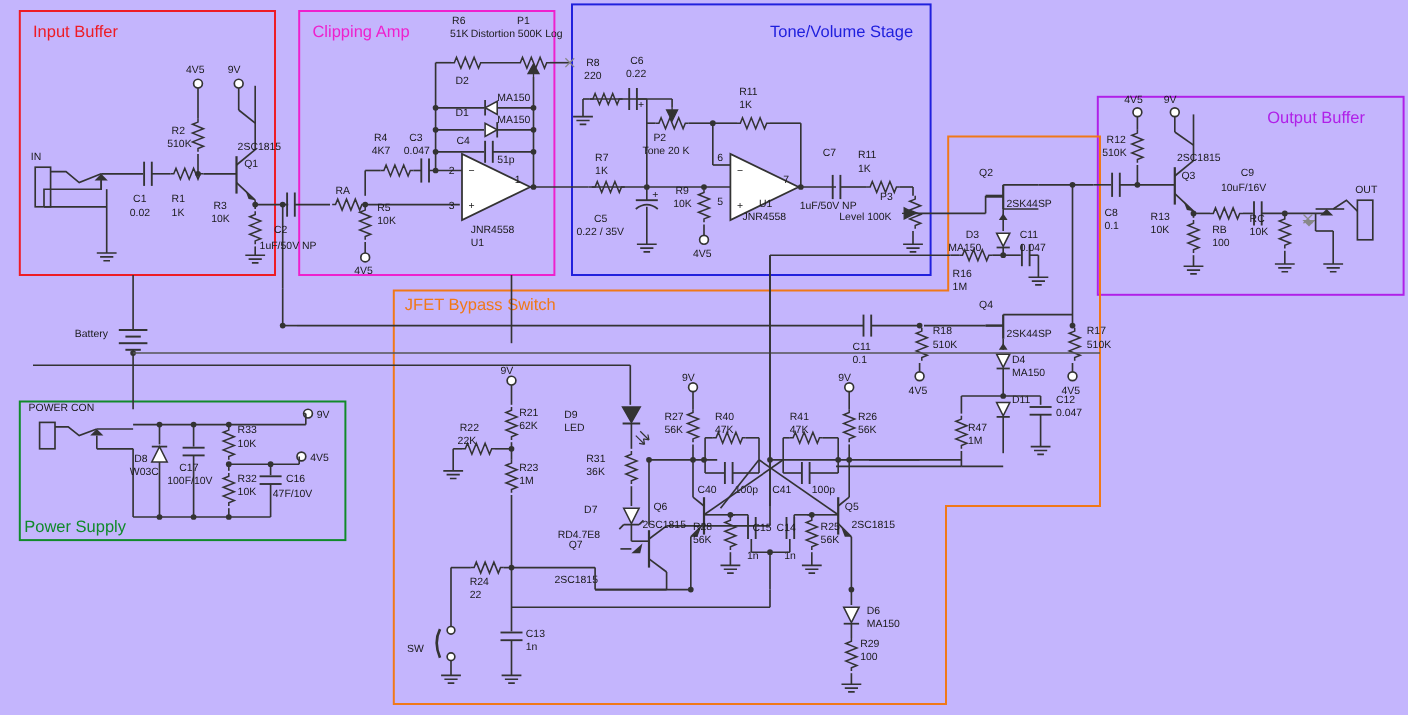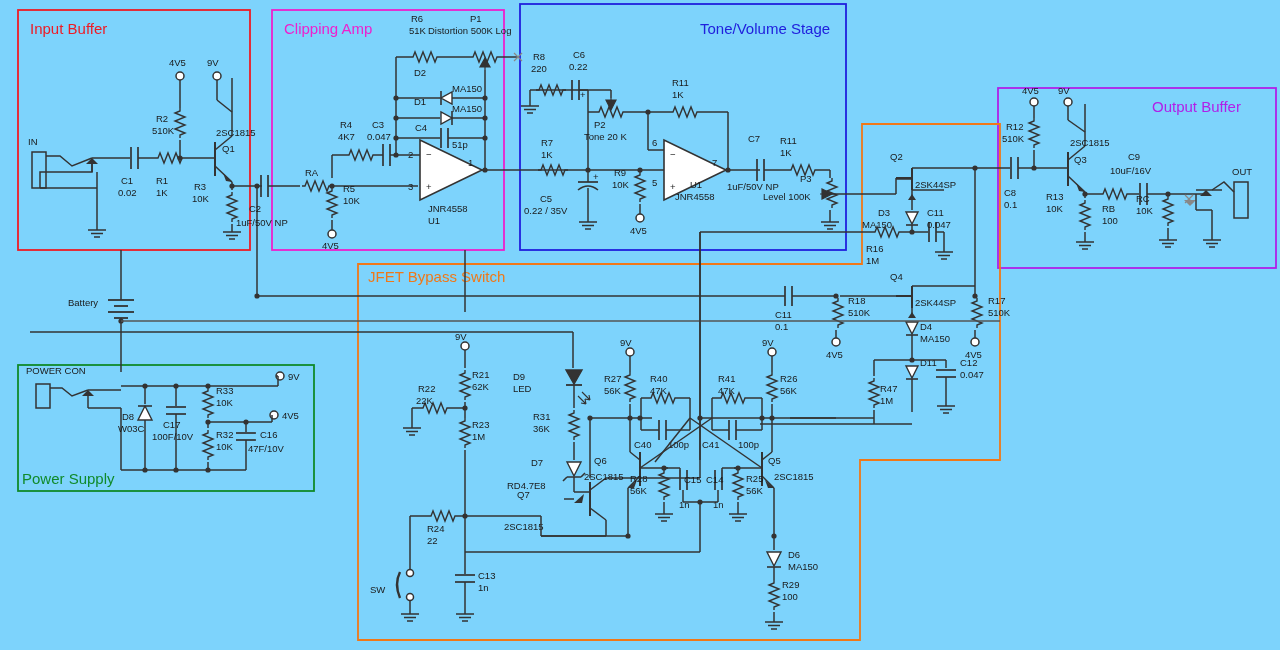--- a/index.html
+++ b/index.html
@@ -6,7 +6,7 @@
   html,body{margin:0;padding:0;background:#ffffff;}
   body{width:1280px;height:650px;overflow:hidden;
        font-family:"Liberation Sans", sans-serif;}
-  #sheet{position:relative;width:1280px;height:650px;background:#7dd3fc;}
+  #sheet{position:relative;width:1280px;height:650px;background:#c4b5fd;}
   svg{position:absolute;left:0;top:0;}
   .lbl{font-family:"Liberation Sans", sans-serif;font-size:9.5px;fill:#1a1a1a;}
   .sec{font-family:"Liberation Sans", sans-serif;font-size:15px;}

